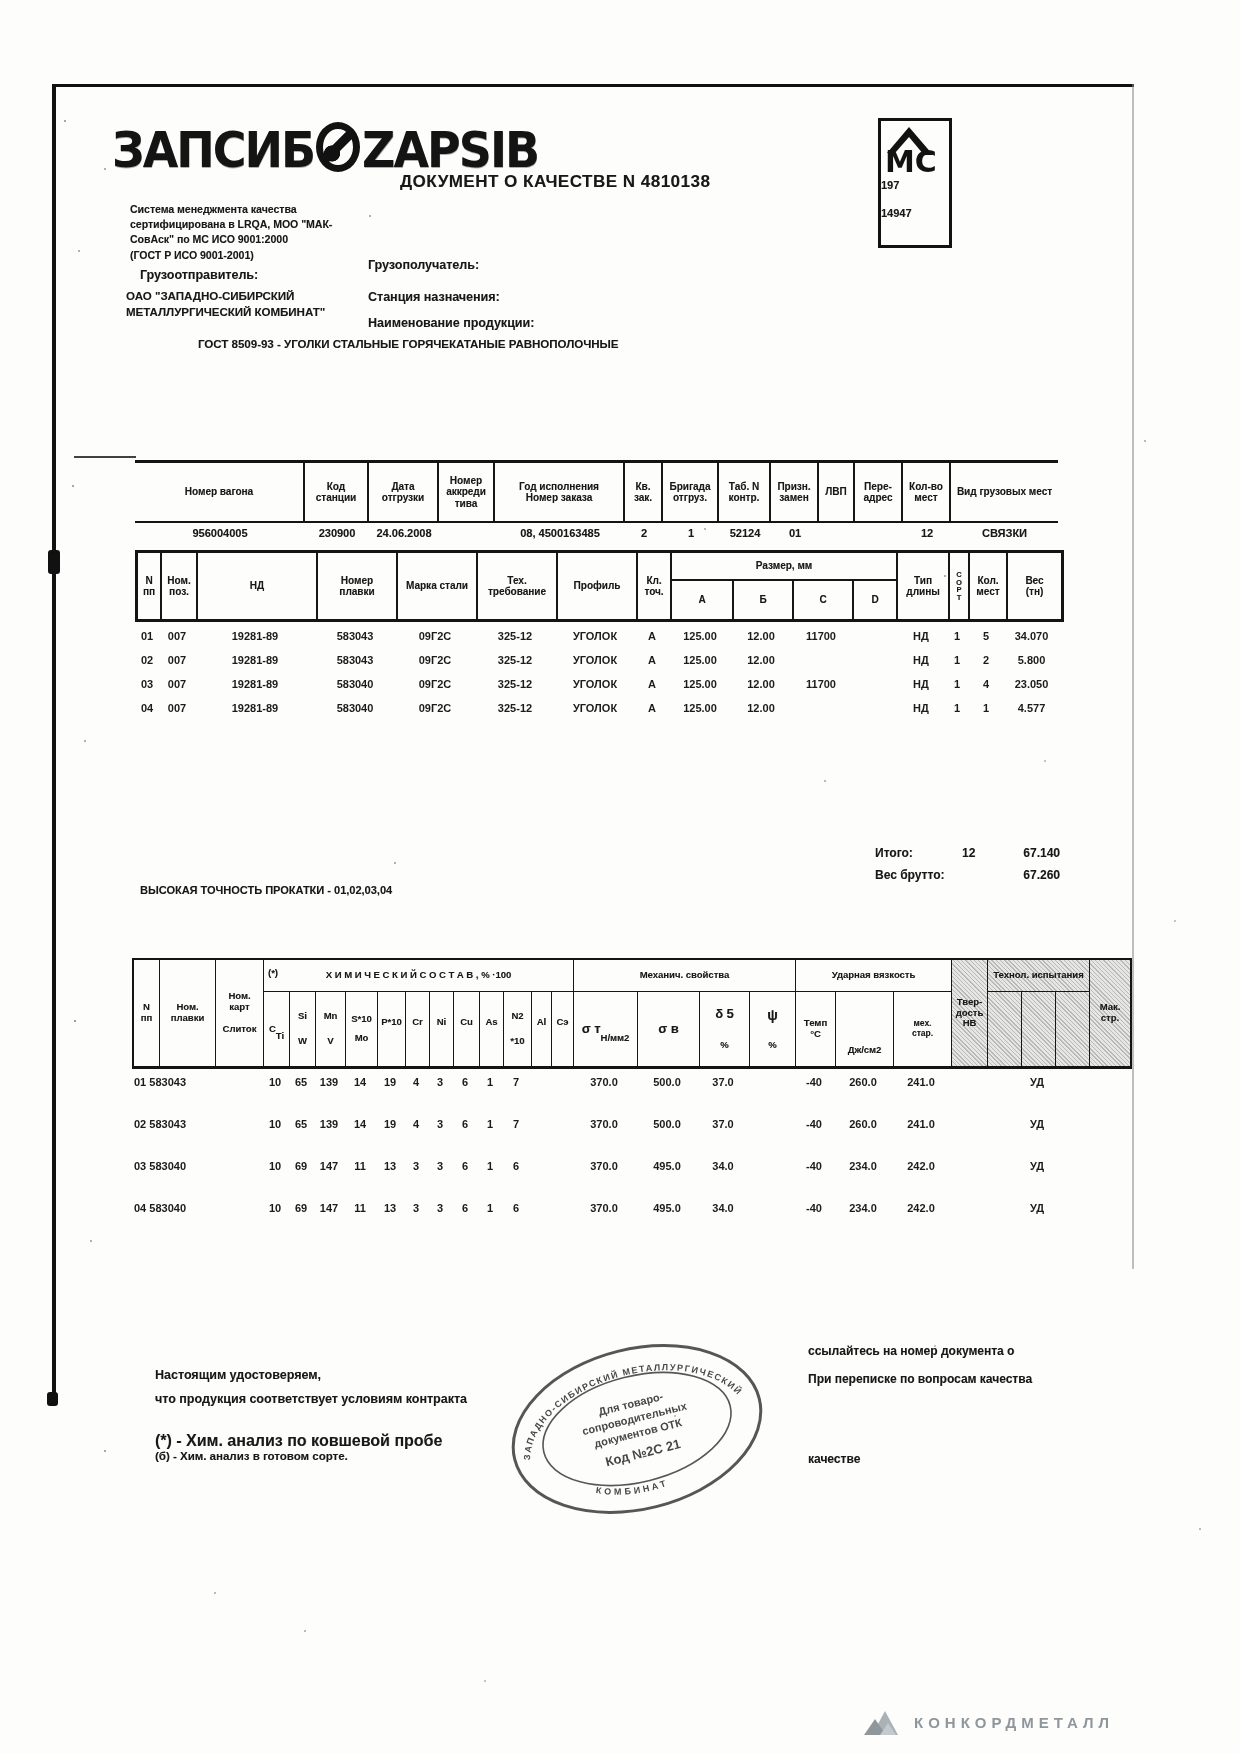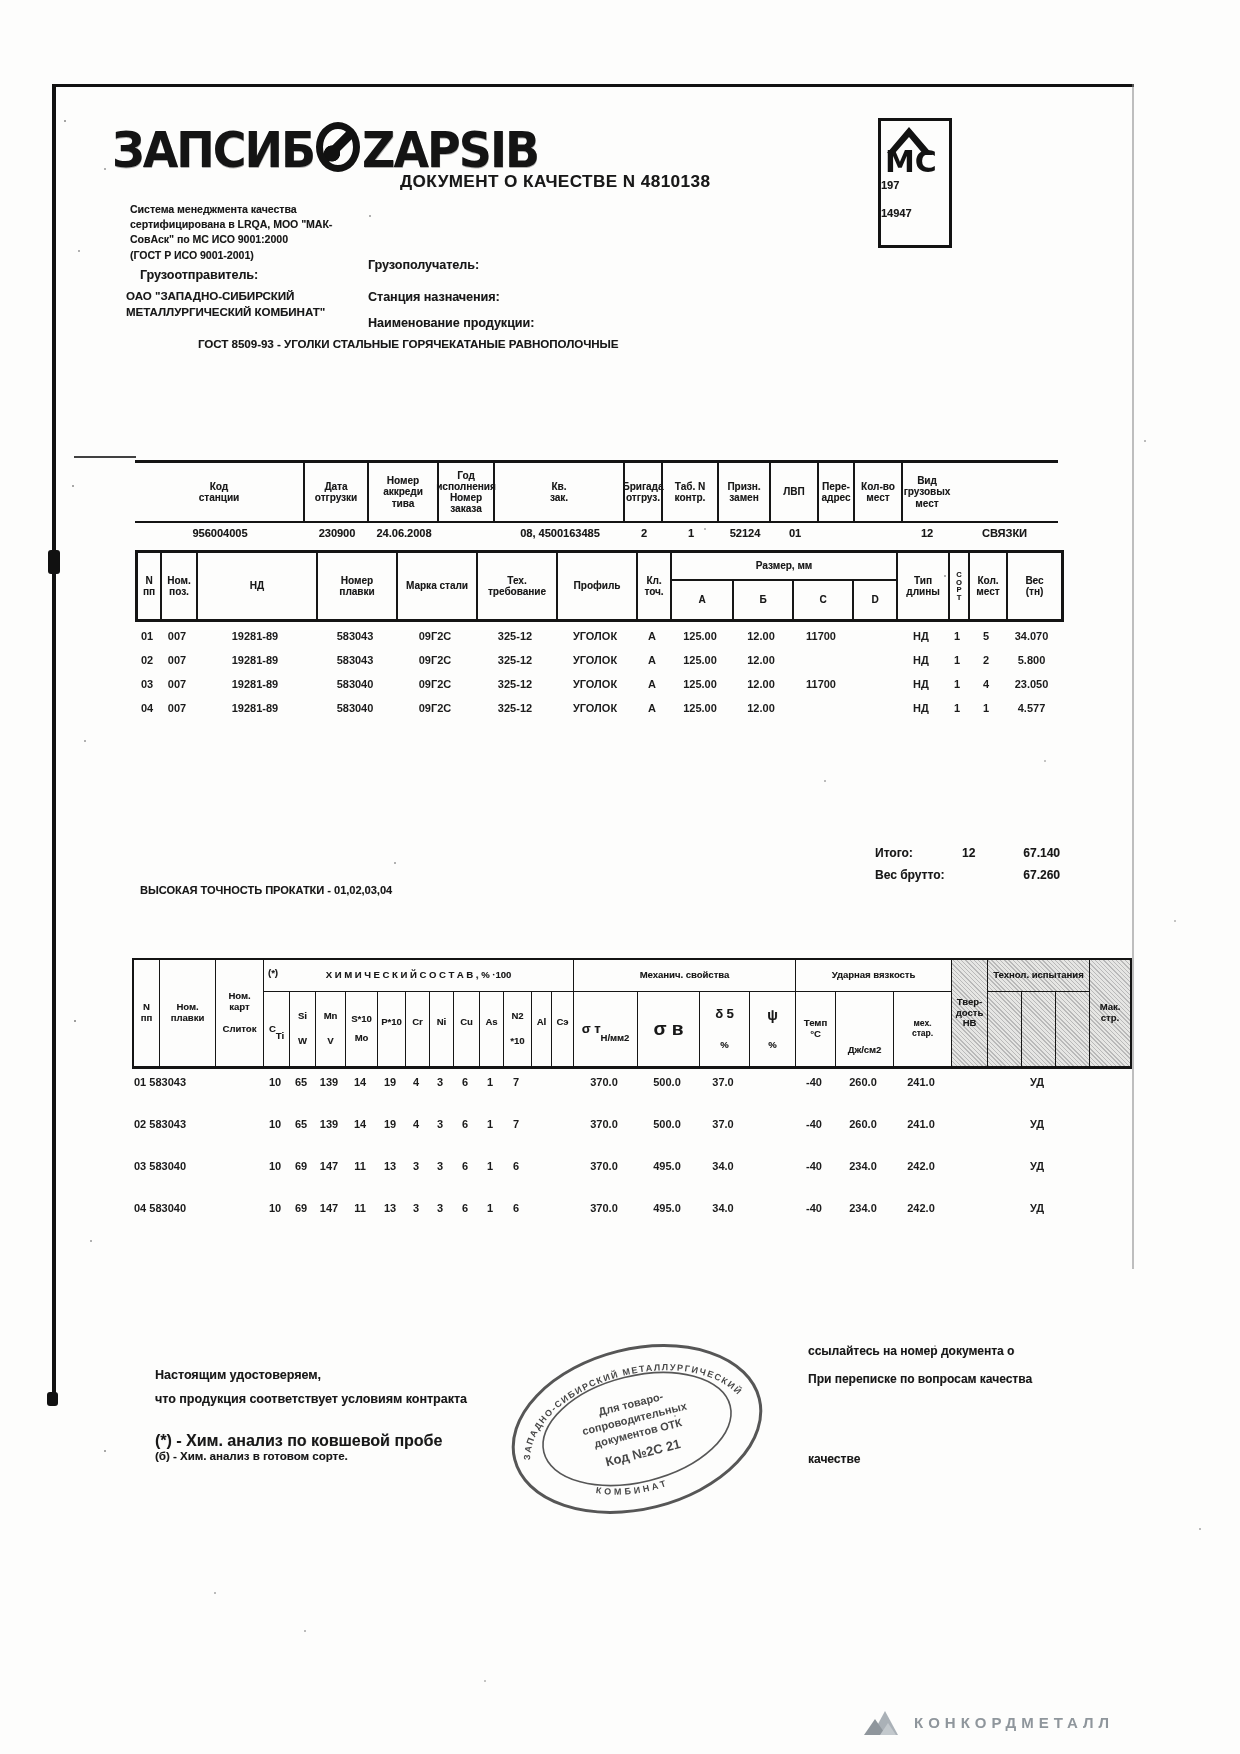--- a/index.html
+++ b/index.html
@@ -132,6 +132,7 @@
   </div>
 
   <div class="abs grid t1head ink" style="left:135px;top:460px;height:58px">
+    <div class="hcell">Номер вагона</div>
     <div class="hcell">Код
 станции</div>
     <div class="hcell">Дата

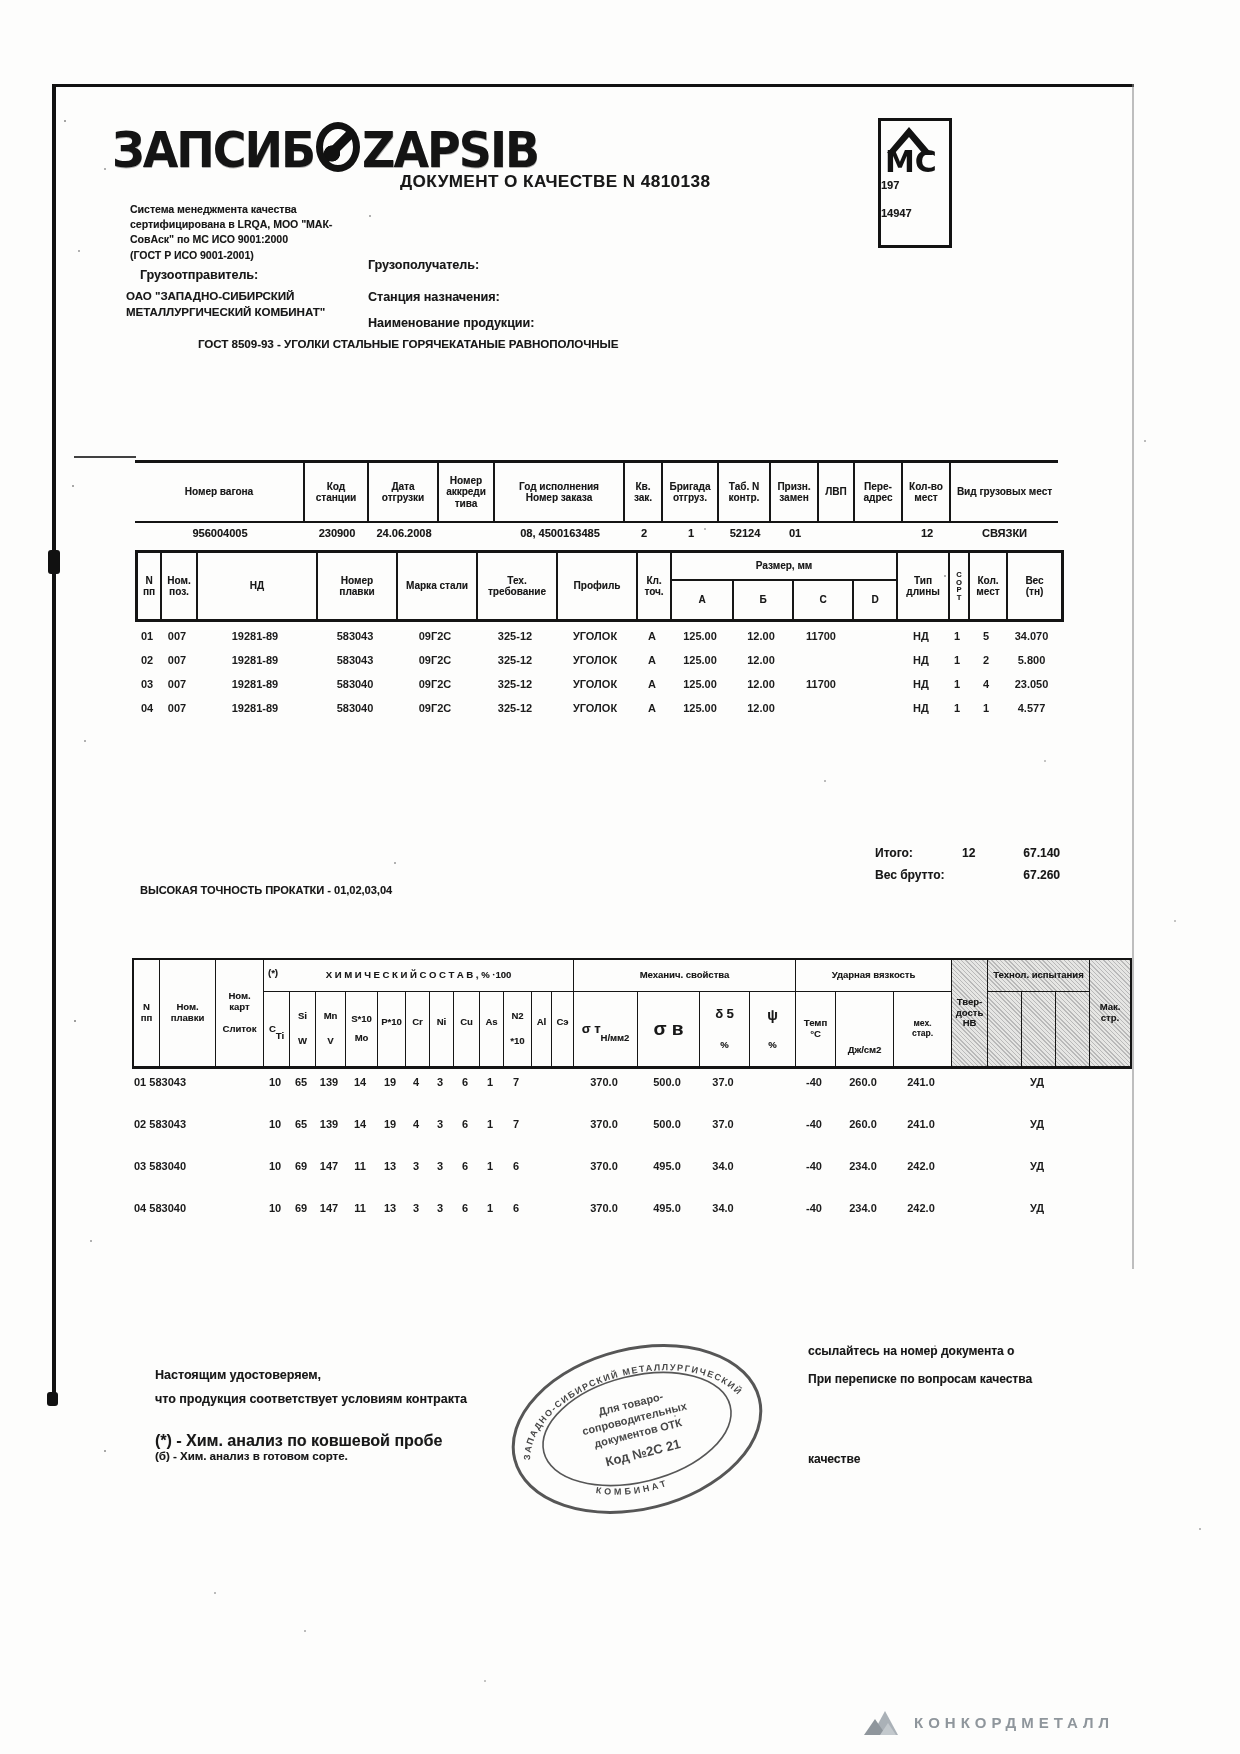--- a/index.html
+++ b/index.html
@@ -314,7 +314,7 @@
     <div class="hcell sub" style="grid-column:15;flex-direction:column"><span>Сэ</span><span style="margin-top:14px"></span></div>
     <div class="hcell gl" style="grid-column:16/20">Механич. свойства</div>
     <div class="hcell sub" style="grid-column:16;"><span style="font-size:13px">σ т</span><span style="margin-top:18px">Н/мм2</span></div>
-    <div class="hcell sub" style="grid-column:17;flex-direction:column"><span style="font-size:19px">σ в</span></div>
+    <div class="hcell sub" style="grid-column:17;flex-direction:column"><span style="font-size:13px">σ в</span></div>
     <div class="hcell sub" style="grid-column:18;flex-direction:column"><span style="font-size:13px">δ 5</span><span style="margin-top:18px">%</span></div>
     <div class="hcell sub" style="grid-column:19;flex-direction:column"><span style="font-size:14px">ψ</span><span style="margin-top:16px">%</span></div>
     <div class="hcell gl" style="grid-column:20/23">Ударная вязкость</div>

